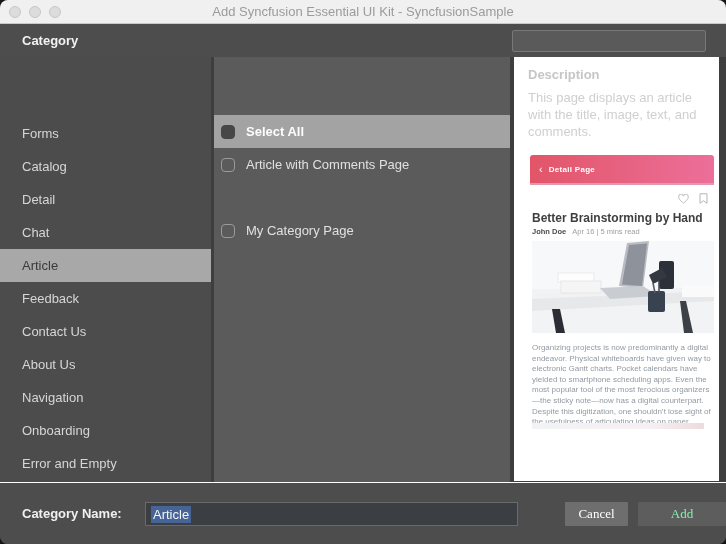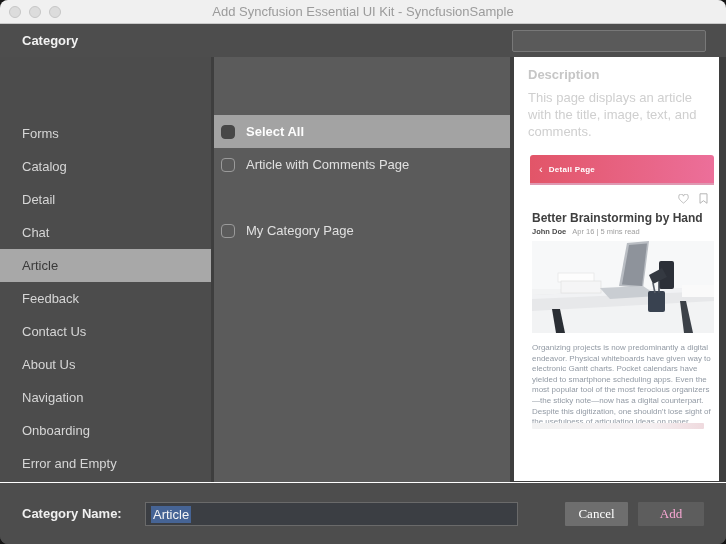--- a/index.html
+++ b/index.html
@@ -55,7 +55,7 @@
   .sel { background:#466495; padding:1px 2px; }
   .btn { position:absolute; top:19px; height:24px; border:none; border-radius:1px; font-size:13px; font-family:Liberation Serif, serif; }
   .btn-cancel { left:565px; width:63px; background:#6e6e6e; color:#ffffff; }
-  .btn-add { left:638px; width:66px; background:#5d5d5d; color:#f9a8d4; }
+  .btn-add { left:638px; width:88px; background:#5d5d5d; color:#86efac; }
 </style>
 </head>
 <body>

